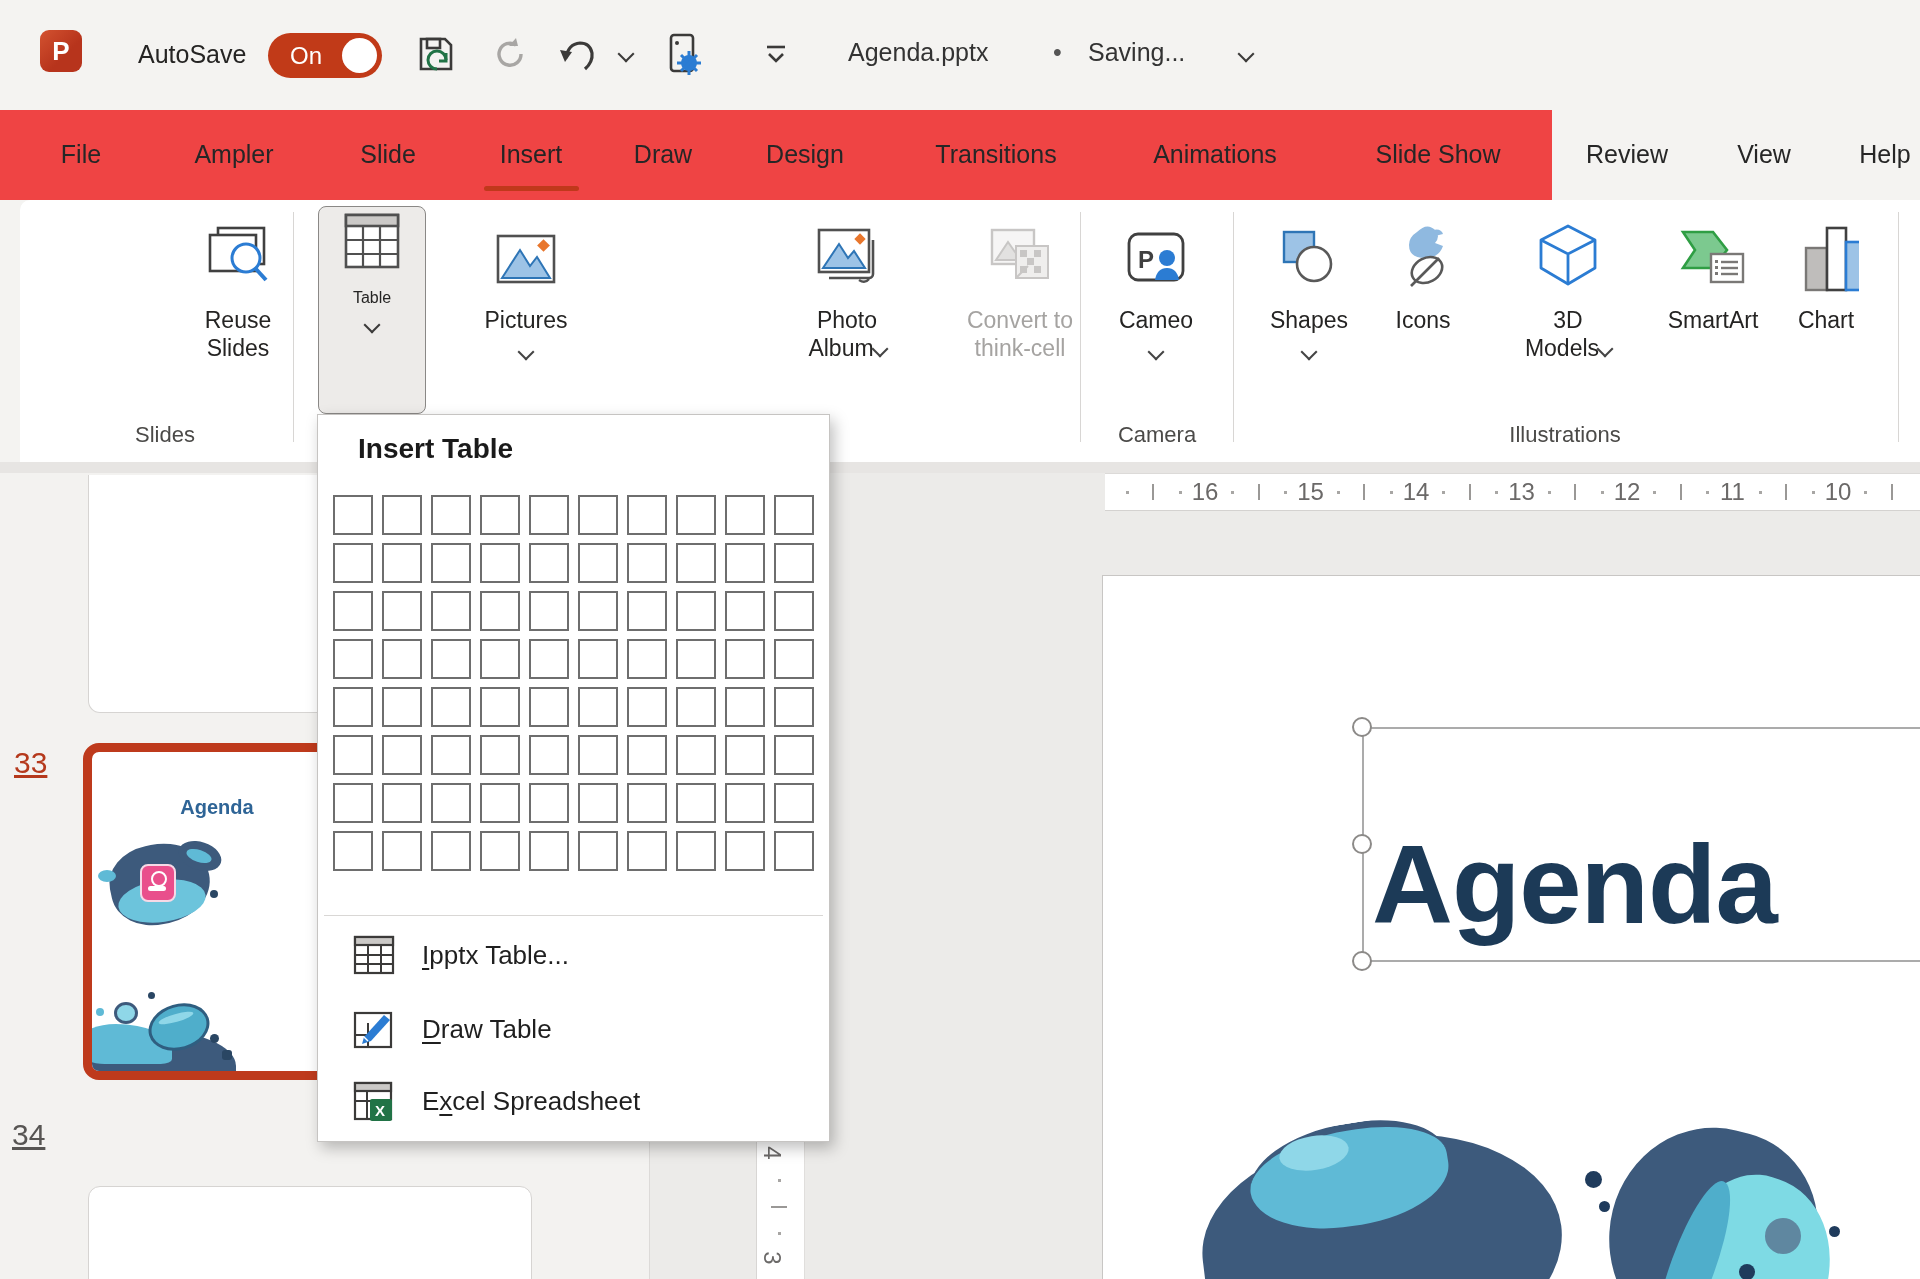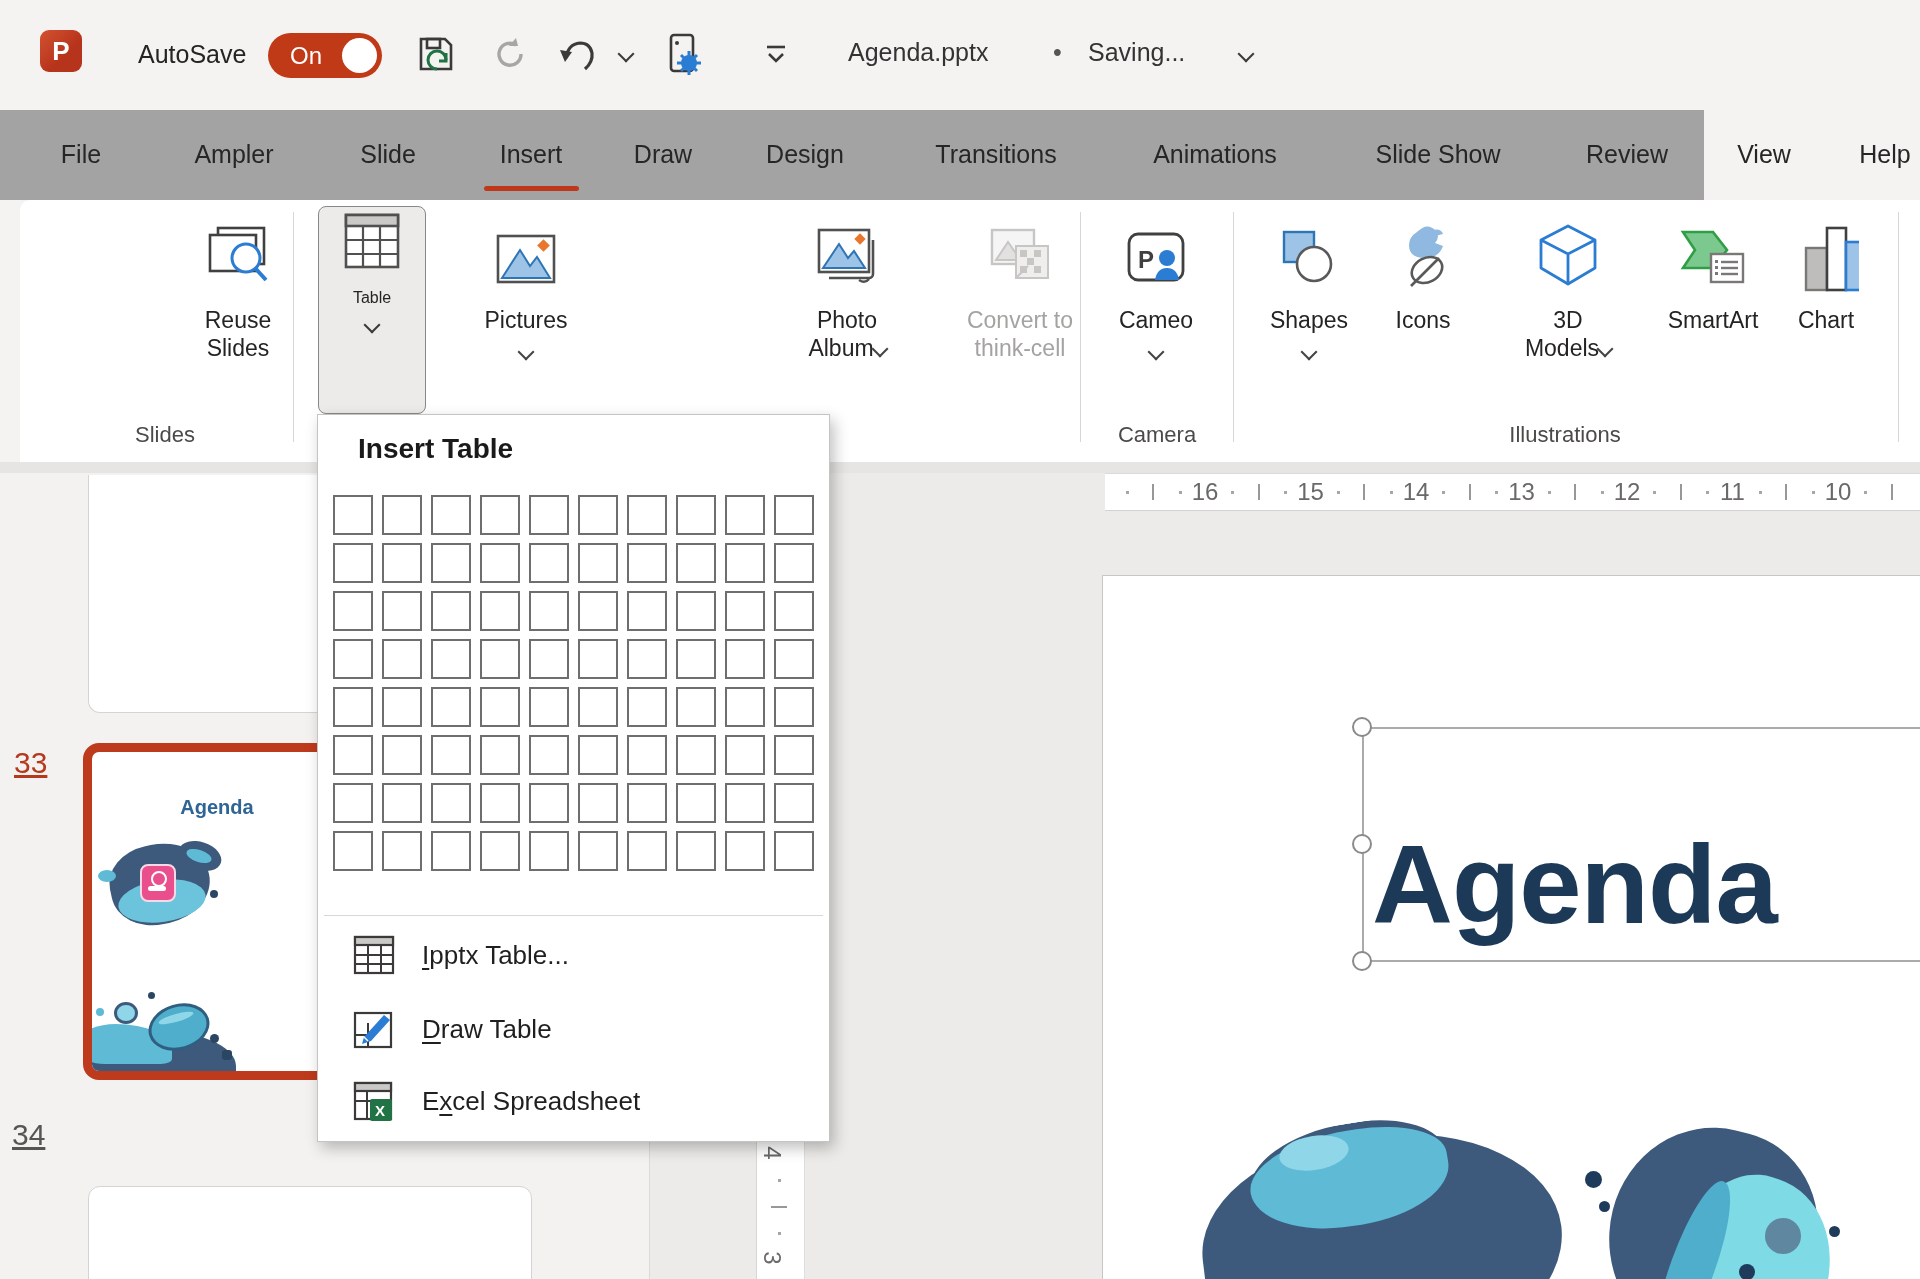--- a/index.html
+++ b/index.html
@@ -22,7 +22,7 @@
   .chev{width:10px;height:10px;border-right:2.4px solid #3b3a39;border-bottom:2.4px solid #3b3a39;
     transform:rotate(45deg);display:inline-block;}
   
-  #tabsrow{left:0;top:110px;width:1704px;height:90px;background:#a3a3a3;}
+  #tabsrow{left:0;top:110px;width:1552px;height:90px;background:#ef4444;}
   .tab{position:absolute;top:24px;transform:translateX(-50%);font-size:25px;color:#262626;
     white-space:nowrap;padding:6px 4px;cursor:default;}
   .tab.active{color:#242424;}

